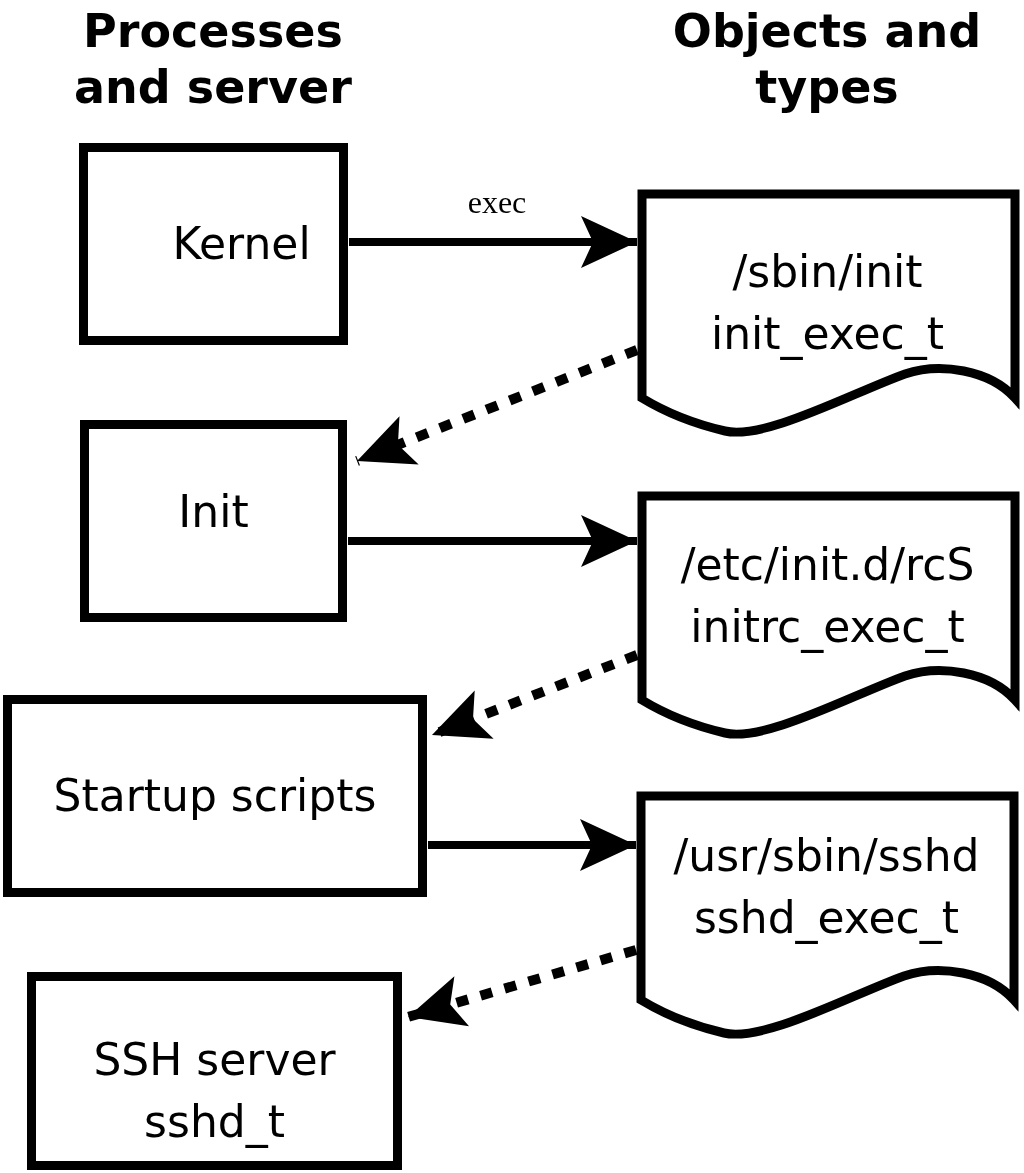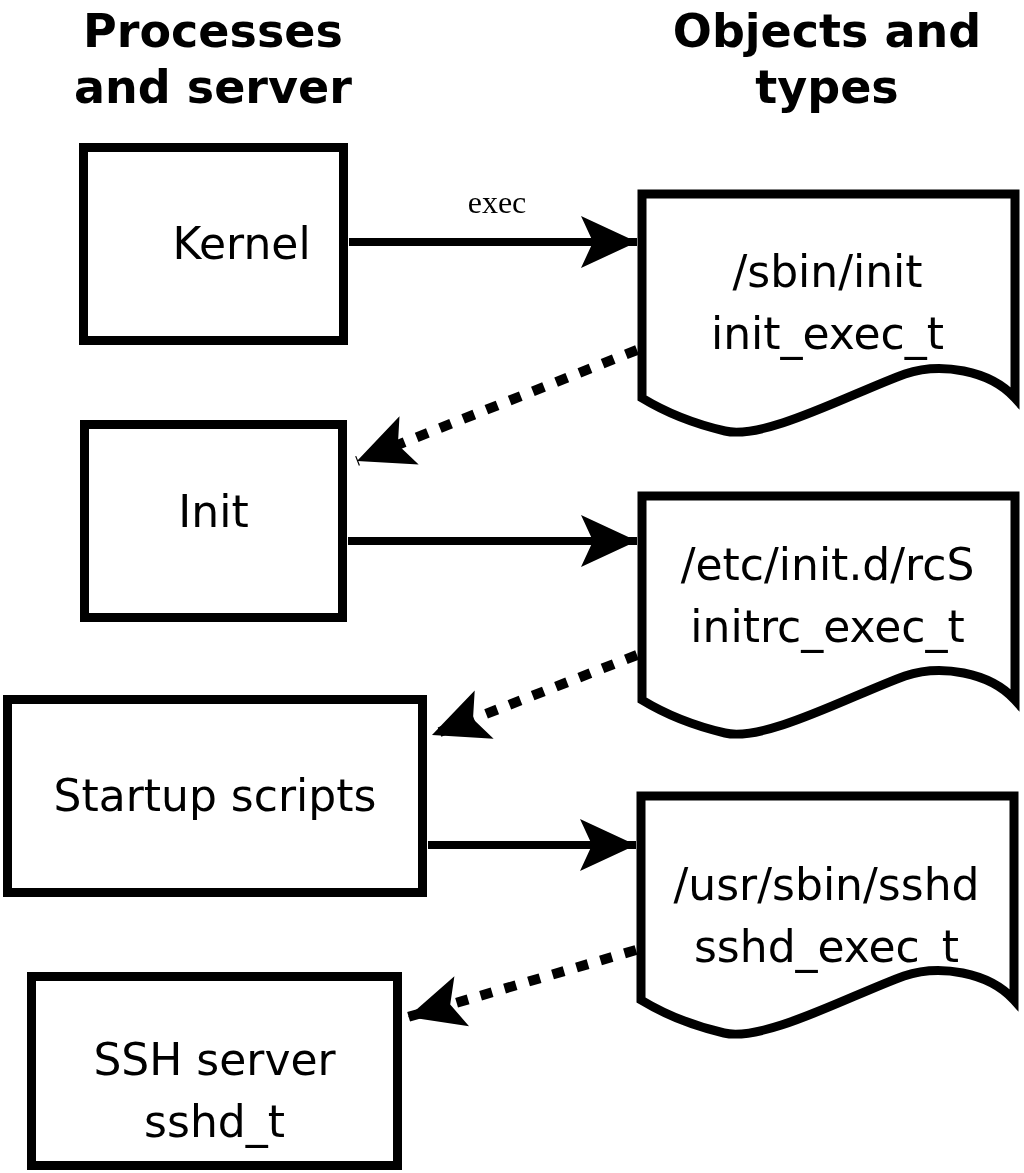--- a/index.html
+++ b/index.html
@@ -111,7 +111,7 @@
     <div>/etc/init.d/rcS</div>
     <div>initrc_exec_t</div>
   </div>
-  <div class="overlay node-label" style="left:639px; top:821px; width:375px; height:190px;">
+  <div class="overlay node-label" style="left:639px; top:792px; width:375px; height:190px;">
     <div>/usr/sbin/sshd</div>
     <div>sshd_exec_t</div>
   </div>

